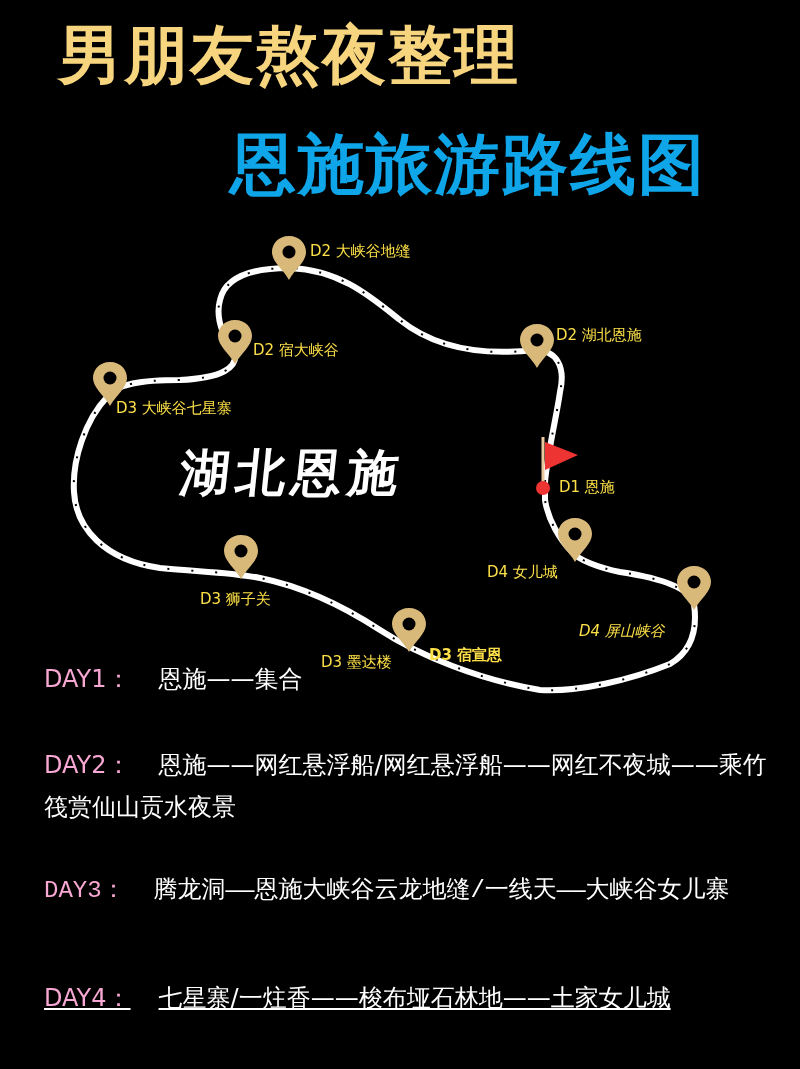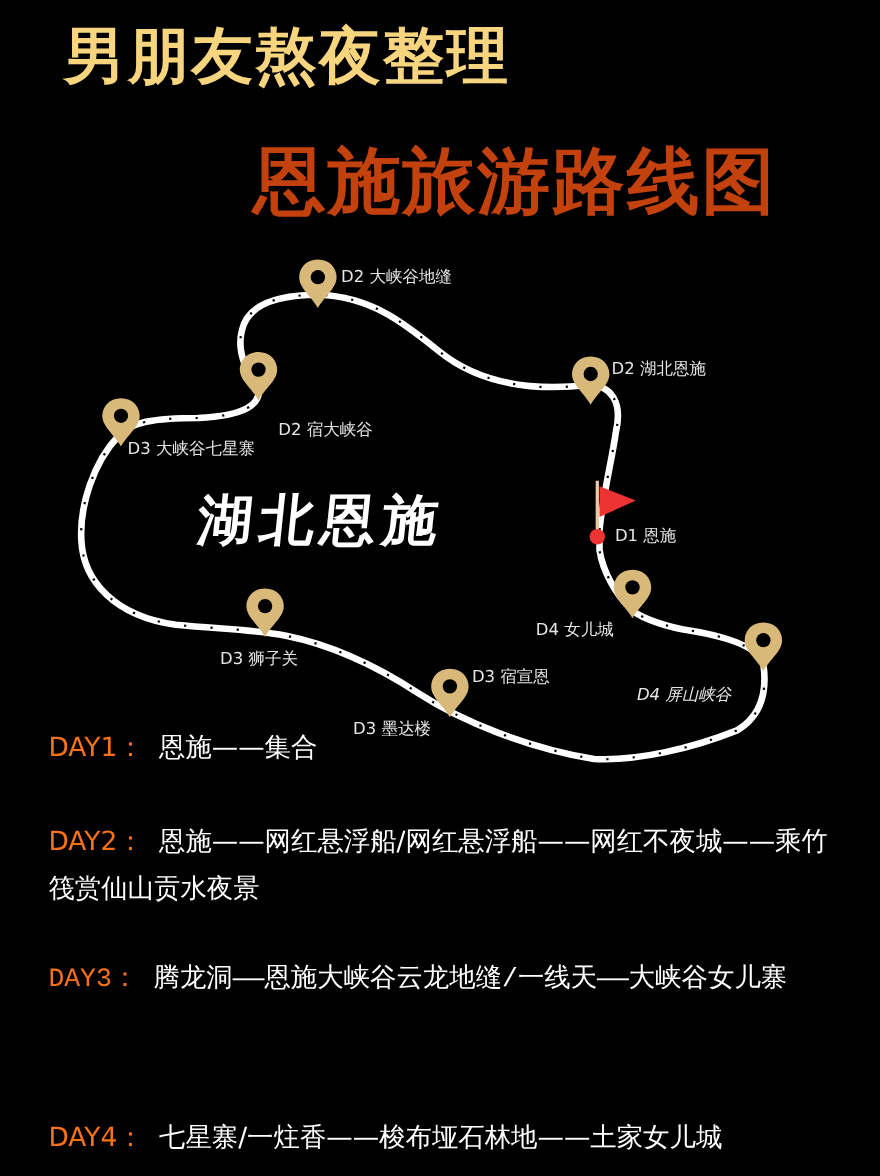--- a/index.html
+++ b/index.html
@@ -9,7 +9,7 @@
     }
     .title1 {
       position: absolute; left: 58px; top: 24px;
-      font-size: 56px; font-weight: bold; color: #f6d57e; letter-spacing: 2px;
+      font-size: 64px; font-weight: bold; color: #f6d57e; letter-spacing: 2px;
       white-space: nowrap; line-height: 1; font-family: Liberation Serif, serif;
     }
     .title2 {

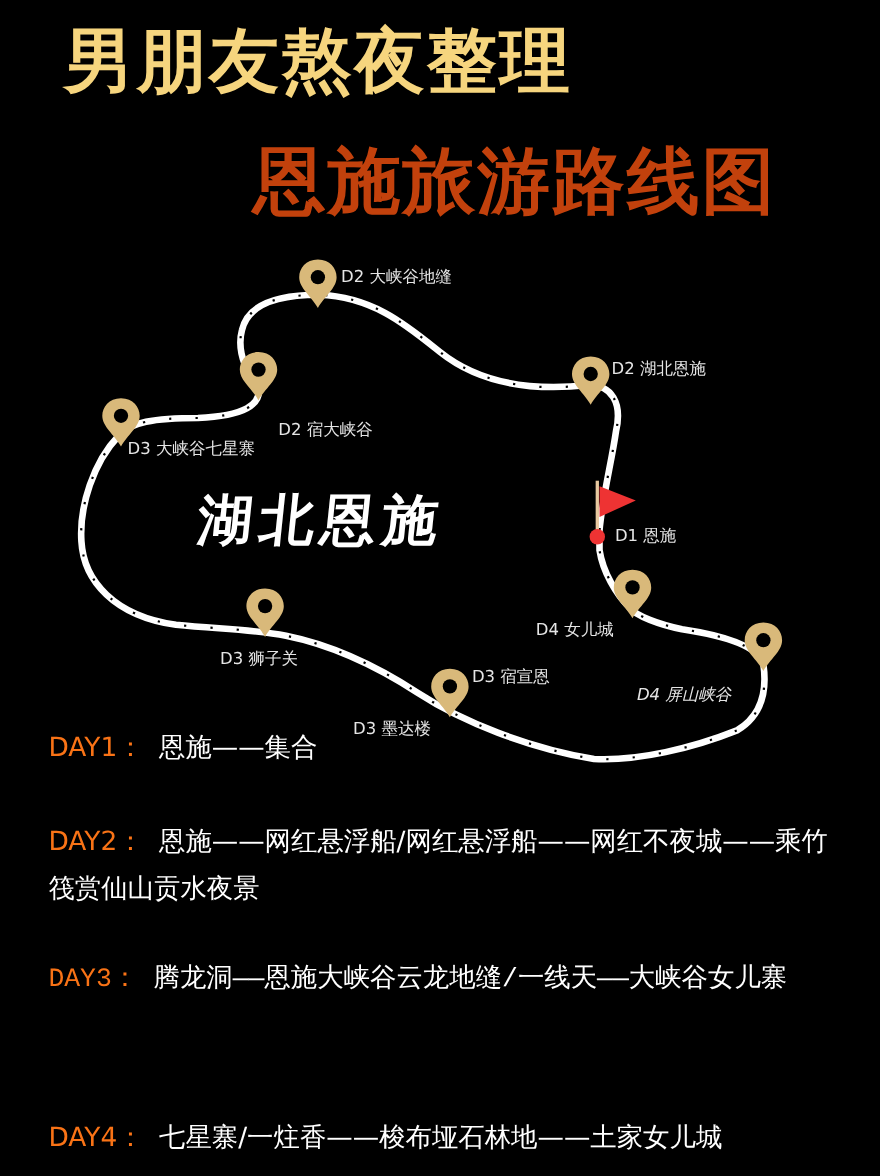--- a/index.html
+++ b/index.html
@@ -14,7 +14,7 @@
     }
     .title2 {
       position: absolute; left: 230px; top: 132px;
-      font-size: 66px; font-weight: bold; color: #c2410c; letter-spacing: 2px;
+      font-size: 66px; font-weight: bold; color: #0ea5e9; letter-spacing: 2px;
       white-space: nowrap; line-height: 1;
     }
     svg.map { position: absolute; left: 0; top: 0; }

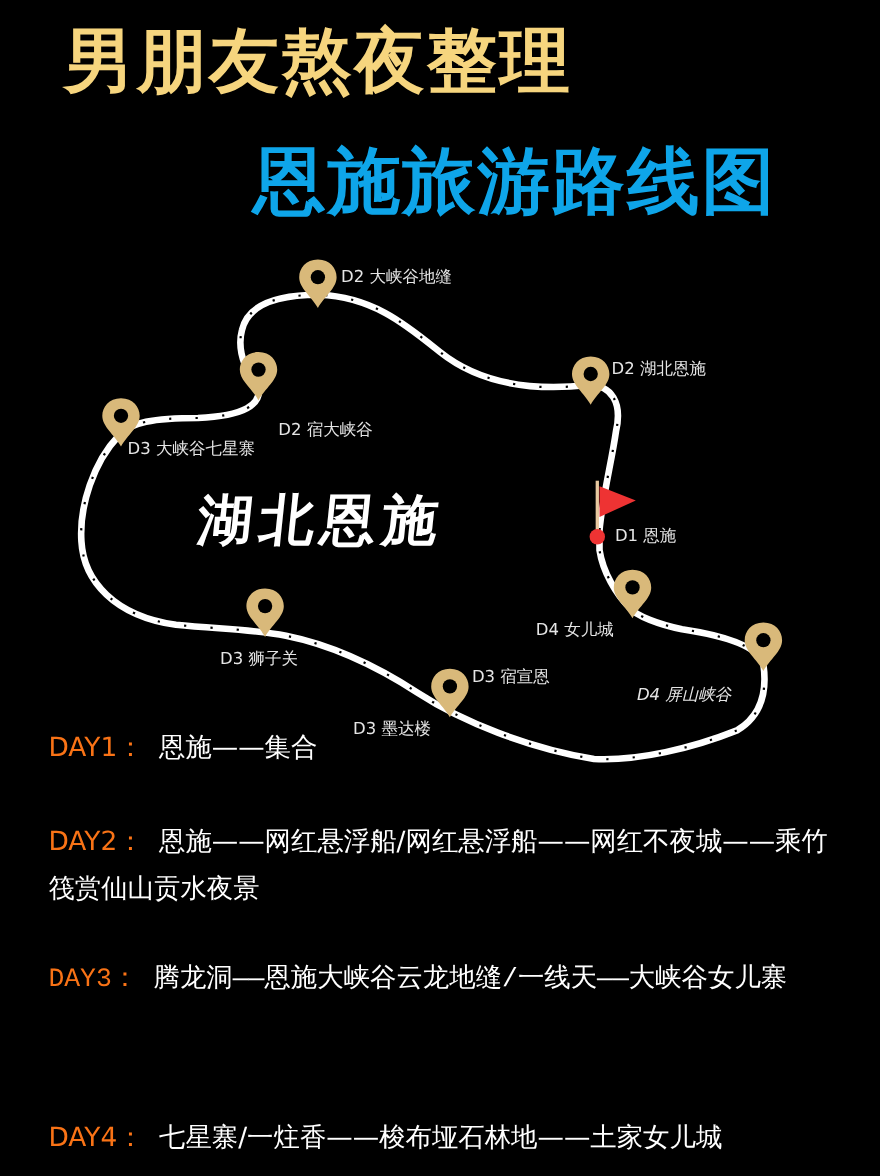--- a/index.html
+++ b/index.html
@@ -19,7 +19,7 @@
     }
     svg.map { position: absolute; left: 0; top: 0; }
     .lbl {
-      position: absolute; font-size: 15px; color: #e5e5e5; white-space: nowrap; line-height: 1;
+      position: absolute; font-size: 15px; color: #fde047; white-space: nowrap; line-height: 1;
     }
     .region {
       position: absolute; left: 180px; top: 448px;

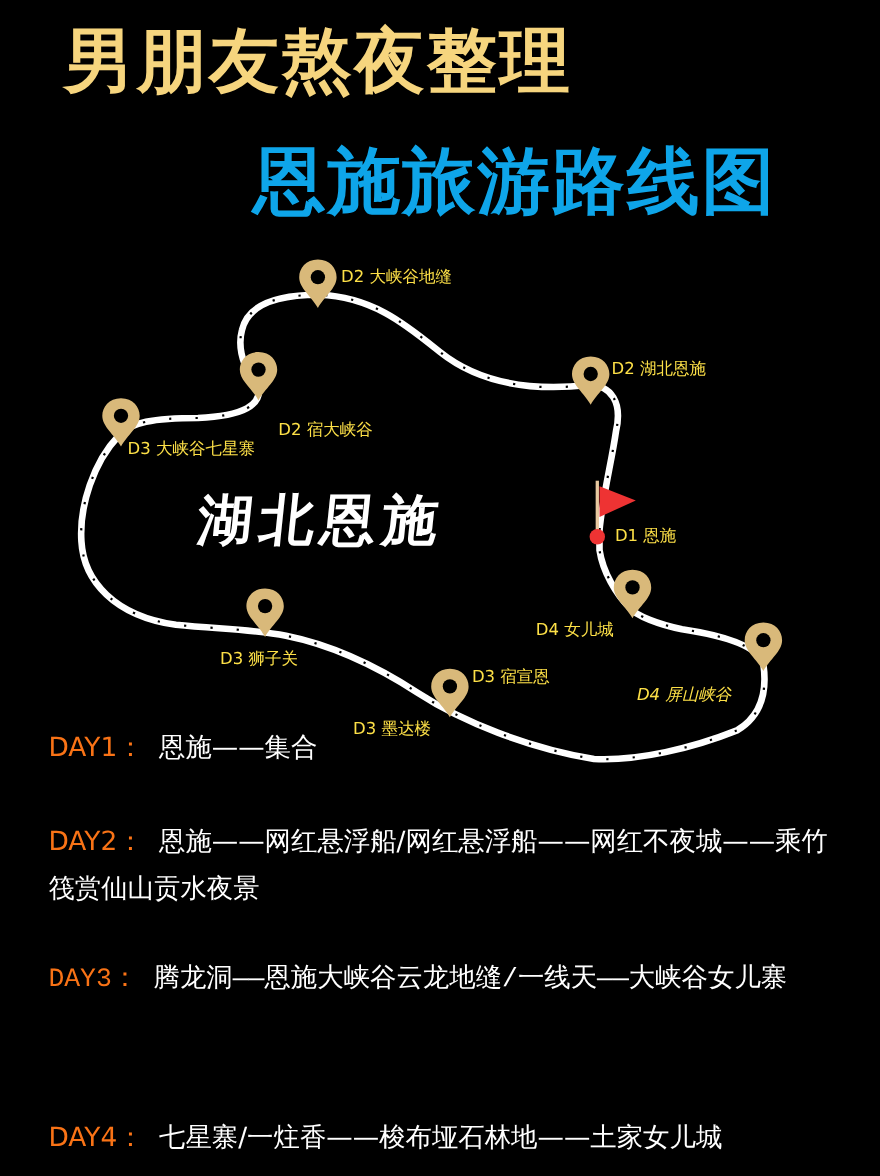--- a/index.html
+++ b/index.html
@@ -99,7 +99,7 @@
 </svg>
 
 <div class="lbl" style="left:310px; top:244px;">D2 大峡谷地缝</div>
-<div class="lbl" style="left:253px; top:343px;margin-top:40px;">D2 宿大峡谷</div>
+<div class="lbl" style="left:253px; top:343px;">D2 宿大峡谷</div>
 <div class="lbl" style="left:556px; top:328px;">D2 湖北恩施</div>
 <div class="lbl" style="left:116px; top:401px;text-align:center;">D3 大峡谷七星寨</div>
 <div class="lbl" style="left:559px; top:480px;">D1 恩施</div>

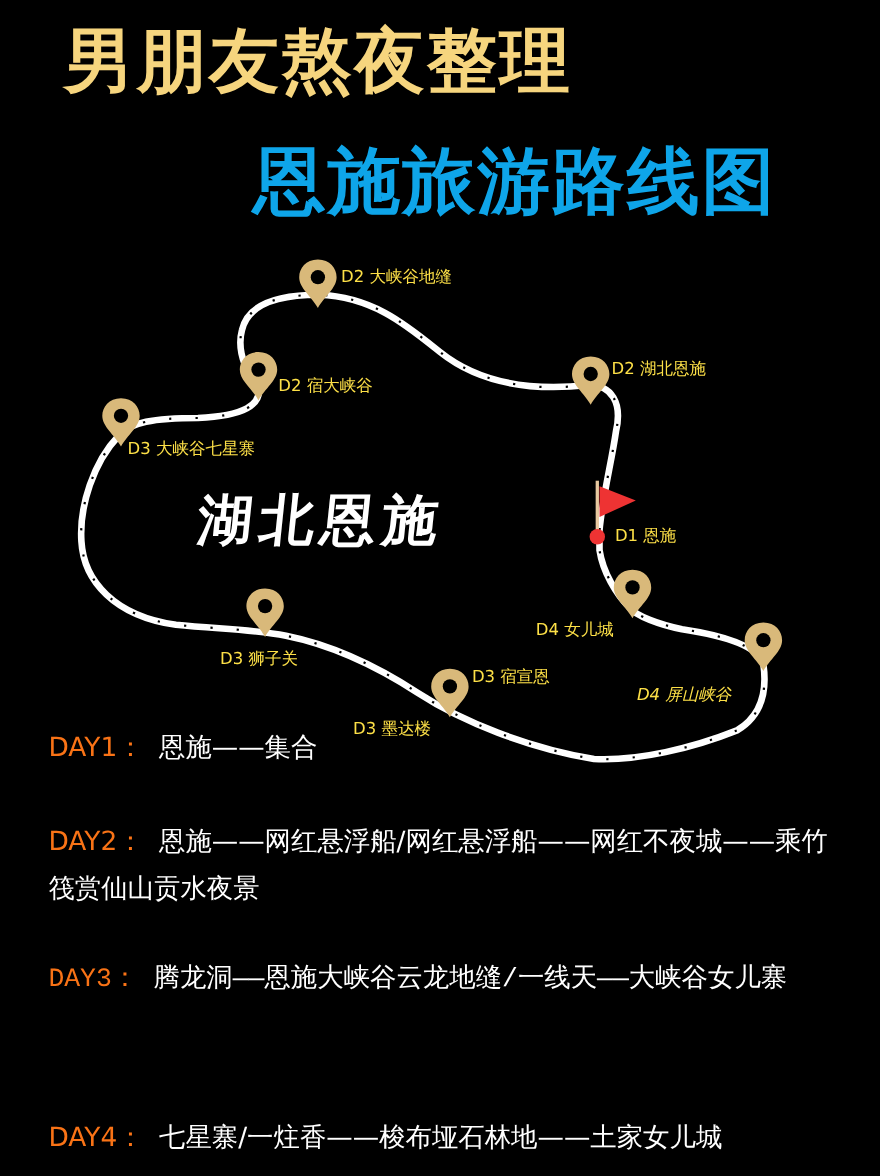--- a/index.html
+++ b/index.html
@@ -106,7 +106,7 @@
 <div class="lbl" style="left:473px; top:565px;margin-left:14px;">D4 女儿城</div>
 <div class="lbl" style="left:200px; top:592px;">D3 狮子关</div>
 <div class="lbl" style="left:579px; top:624px;font-style:italic;">D4 屏山峡谷</div>
-<div class="lbl" style="left:429px; top:608px;">D3 宿宣恩</div>
+<div class="lbl" style="left:429px; top:648px;font-weight:bold;">D3 宿宣恩</div>
 <div class="lbl" style="left:321px; top:655px;">D3 墨达楼</div>
 
 <div class="region">湖北恩施</div>

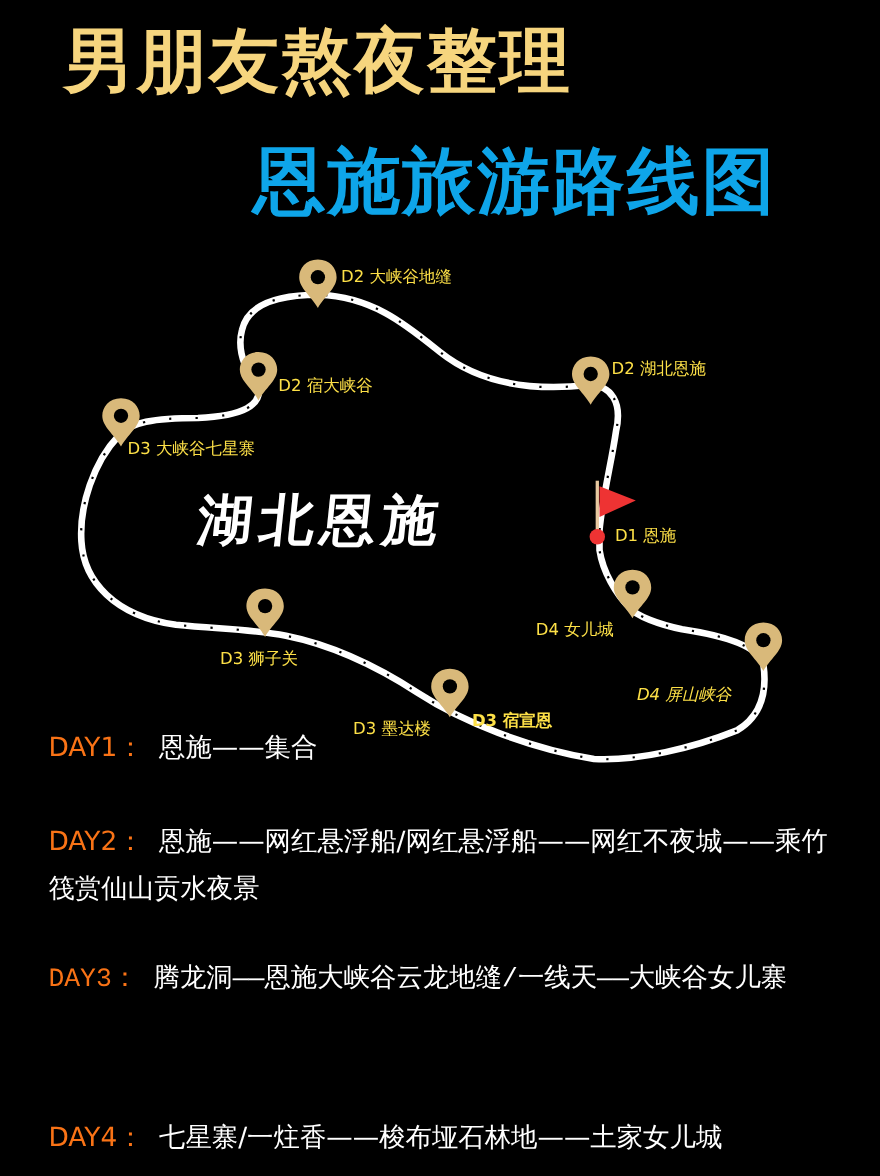--- a/index.html
+++ b/index.html
@@ -30,7 +30,7 @@
     .day {
       position: absolute; left: 44px; font-size: 24px; line-height: 42px; width: 730px;
     }
-    .day .k { color: #f97316; margin-right: 14px; }
+    .day .k { color: #f9a8d4; margin-right: 28px; }
     .day .v { color: #ffffff; text-align: right; }
   </style>
 </head>

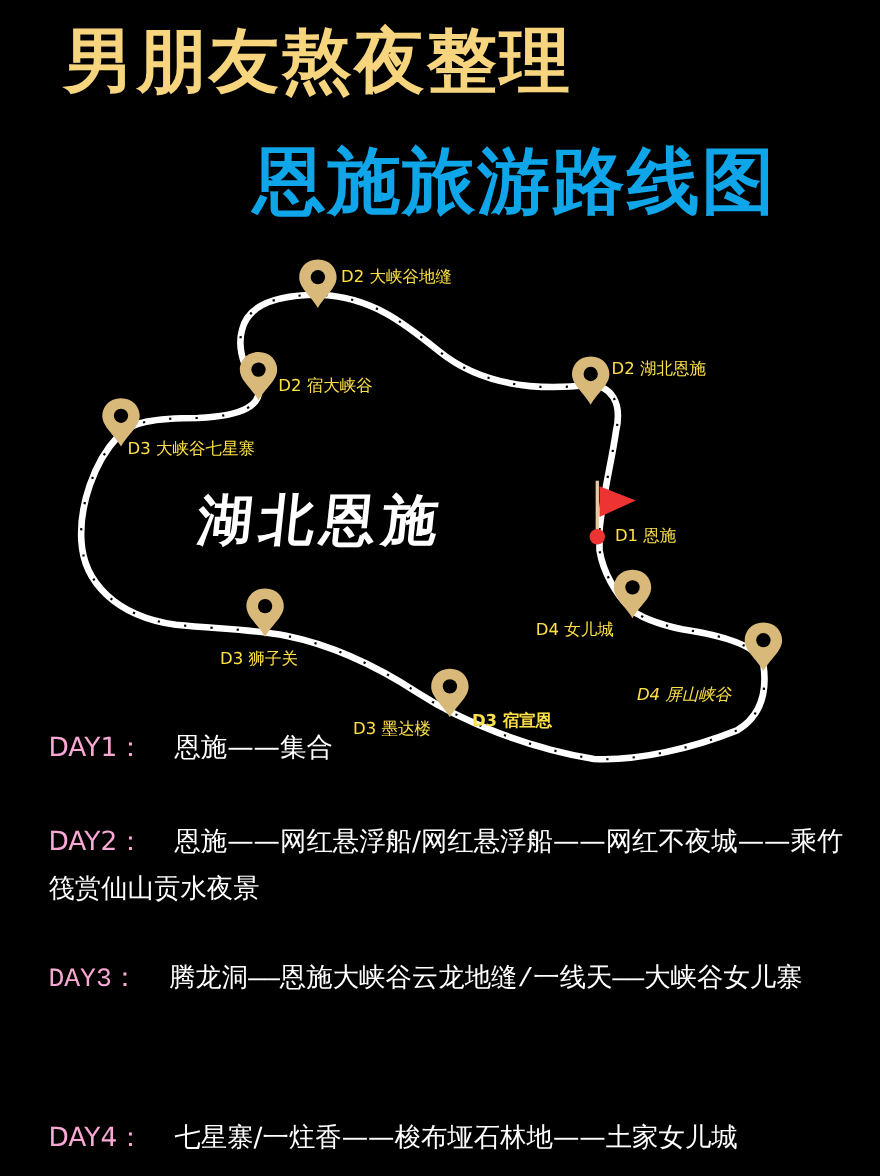--- a/index.html
+++ b/index.html
@@ -120,7 +120,7 @@
 <div class="day" style="top:870px;font-family:Liberation Mono, monospace;">
   <span class="k">DAY3：</span><span class="v">腾龙洞——恩施大峡谷云龙地缝/一线天——大峡谷女儿寨</span>
 </div>
-<div class="day" style="top:1013px;">
+<div class="day" style="top:977px;text-decoration:underline;">
   <span class="k">DAY4：</span><span class="v">七星寨/一炷香——梭布垭石林地——土家女儿城</span>
 </div>
 

